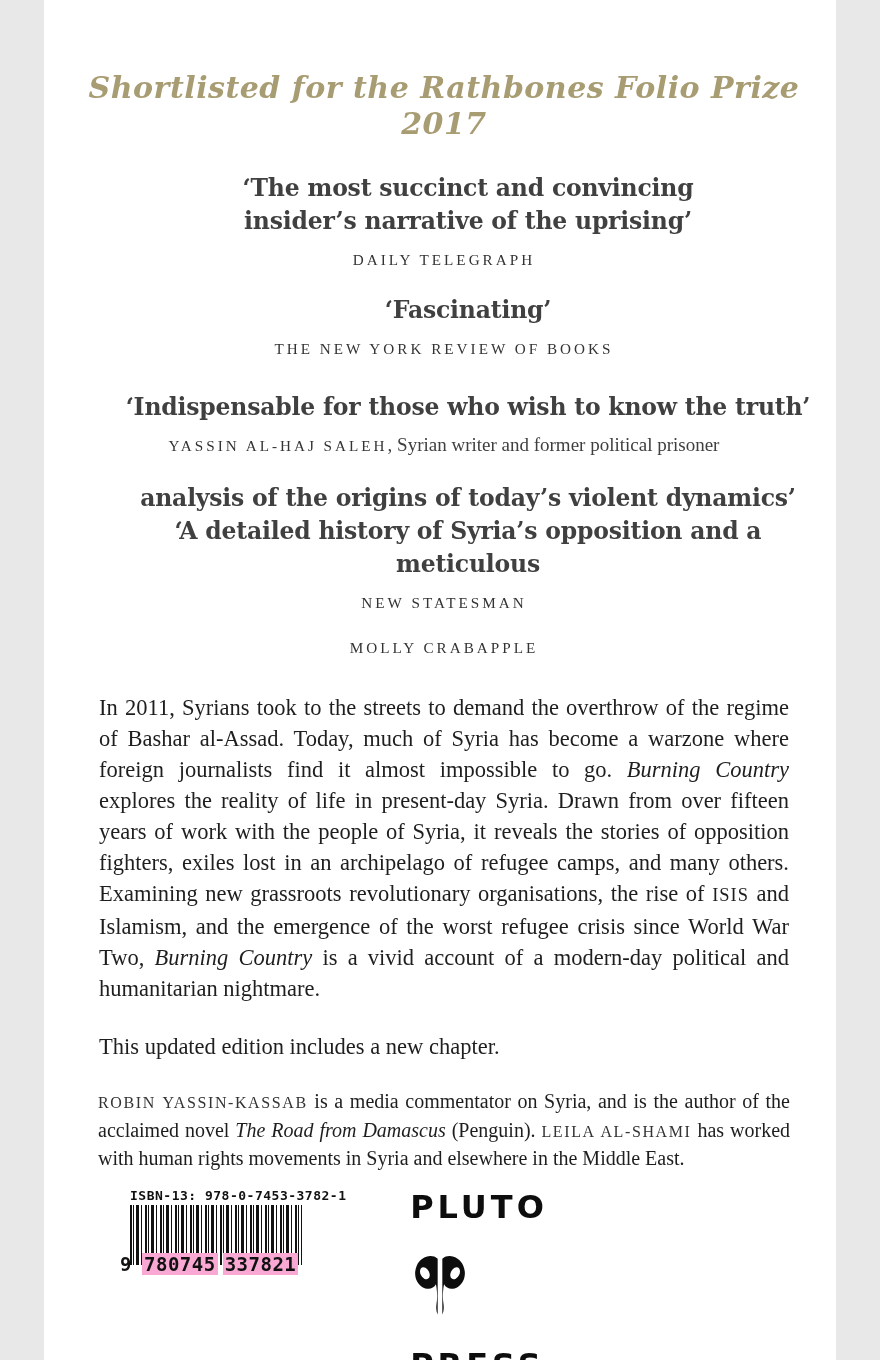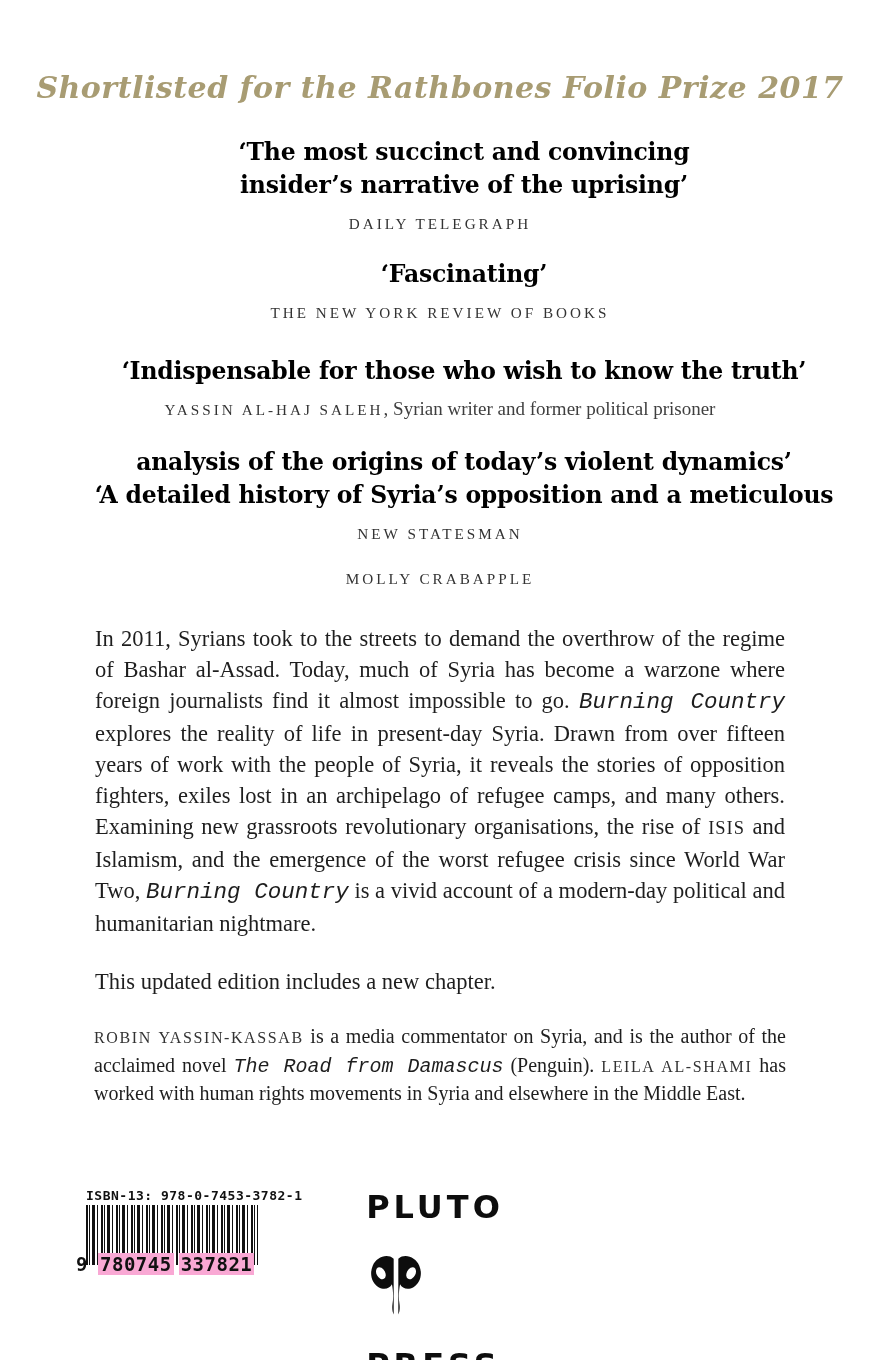--- a/index.html
+++ b/index.html
@@ -5,12 +5,13 @@
   html,body{margin:0;padding:0;background:#e8e8e8;}
   .page{
     position:relative;
-    width:880px;height:1360px;
+    width:784px;height:1360px;
     background:#ffffff;
     margin:0 auto;
     overflow:hidden;
     font-family:"Liberation Serif", serif;
     color:#1c1c1c;
+    padding-left:8px;
   }
   .banner{
     padding-top:70px;

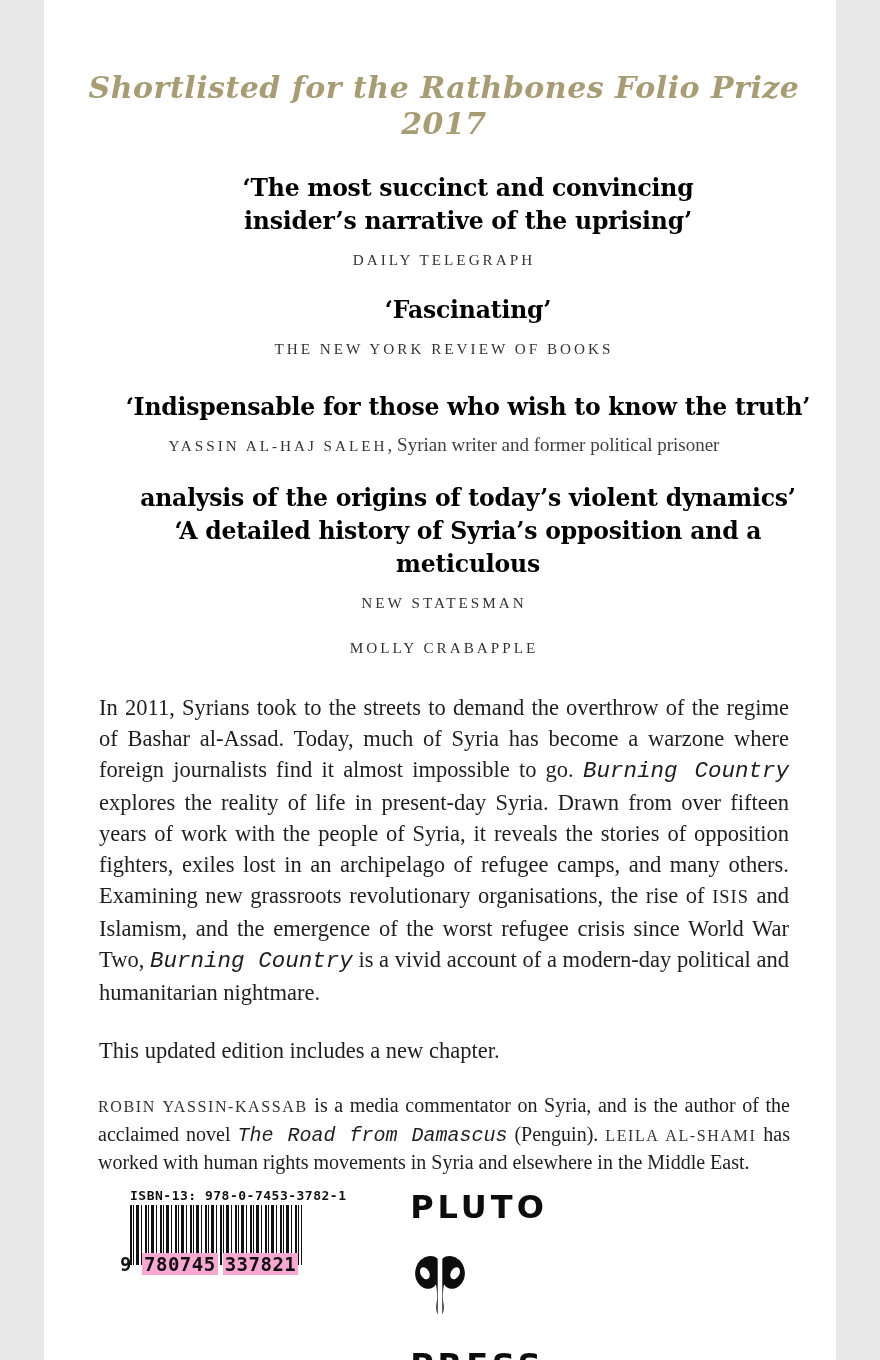--- a/index.html
+++ b/index.html
@@ -28,7 +28,7 @@
   .q5{margin-top:20px;}
   .q-line{
     font:700 23.5px/33px "DejaVu Serif", serif;
-    color:#000000;
+    color:#404040;
     letter-spacing:-.2px;
     margin-left:48px;
   }

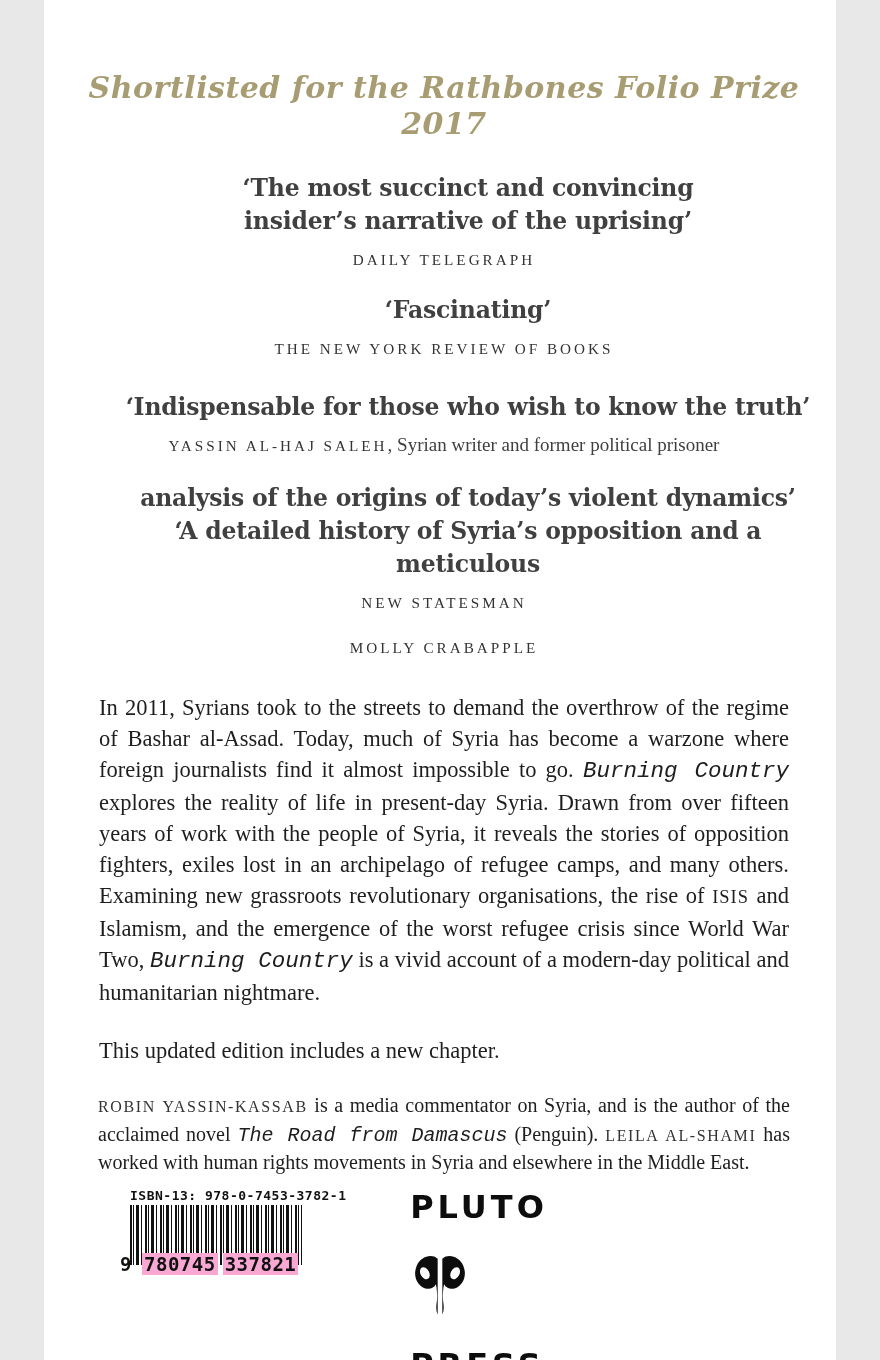--- a/index.html
+++ b/index.html
@@ -42,7 +42,7 @@
     letter-spacing:3px;
     color:#333;
   }
-  .seg-italic{font-style:italic;font-family:Liberation Mono, monospace;}
+  .seg-italic{font-style:italic;}
   .body-text{
     width:690px;
     margin:32px auto 0 auto;

